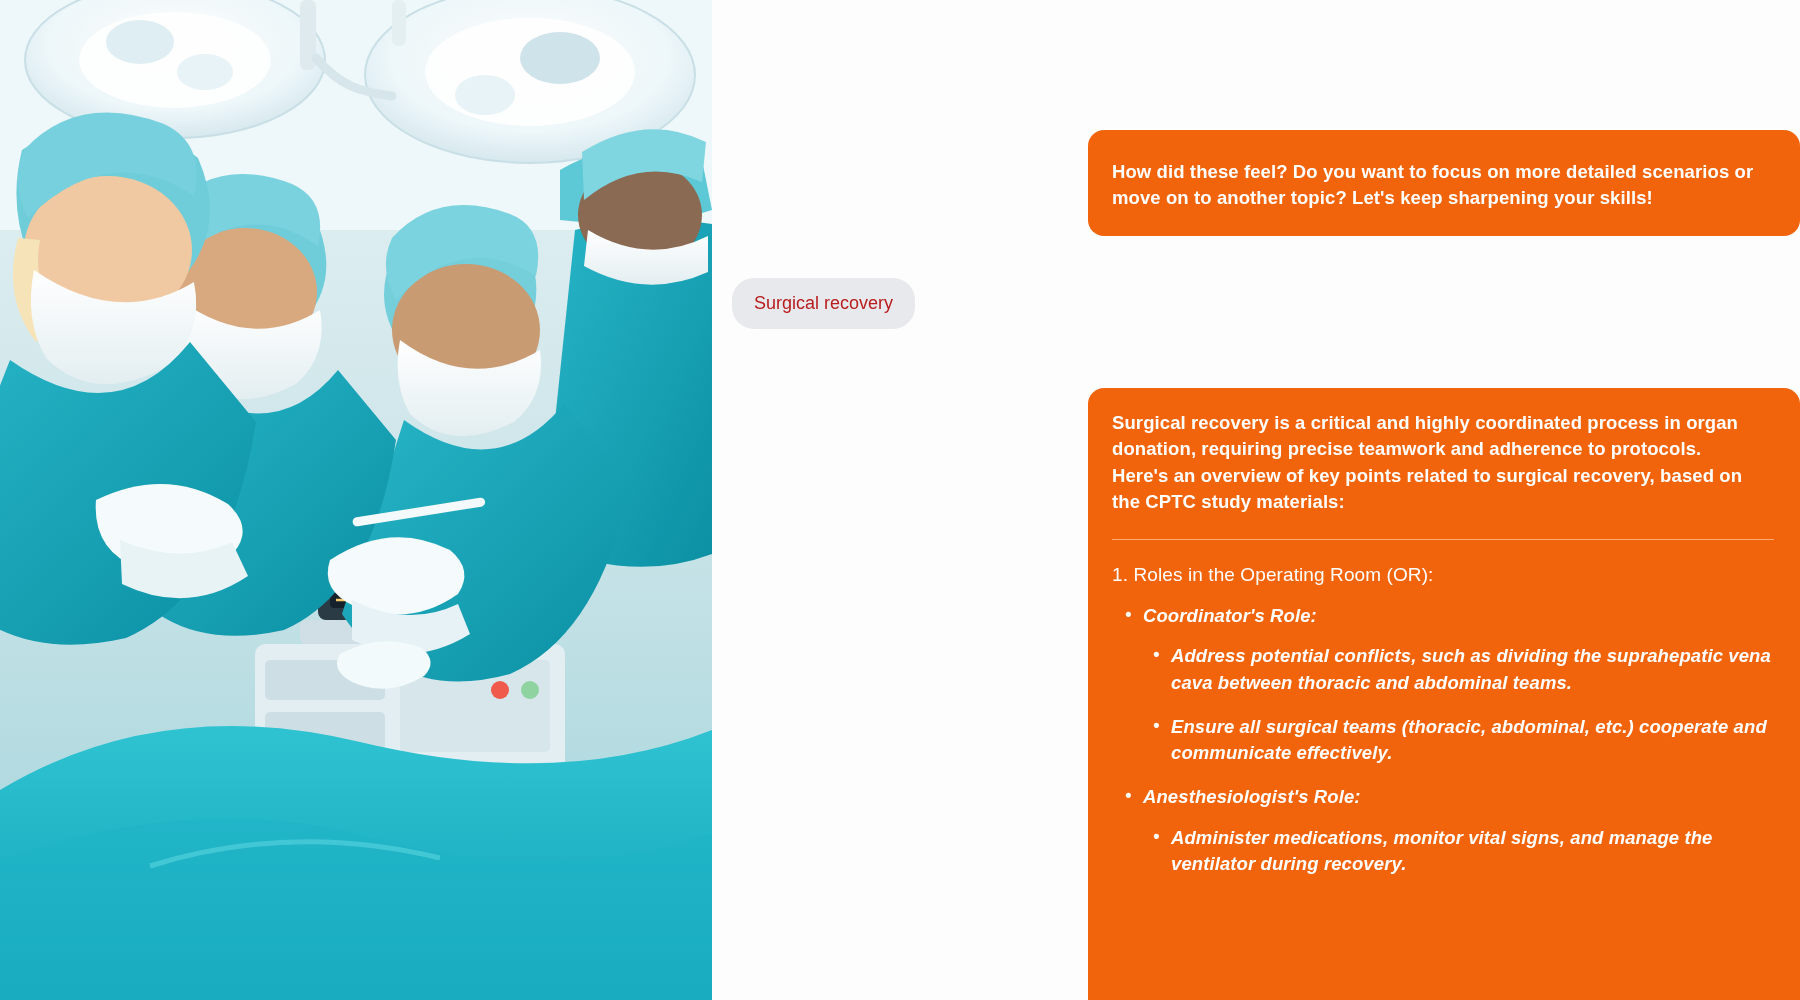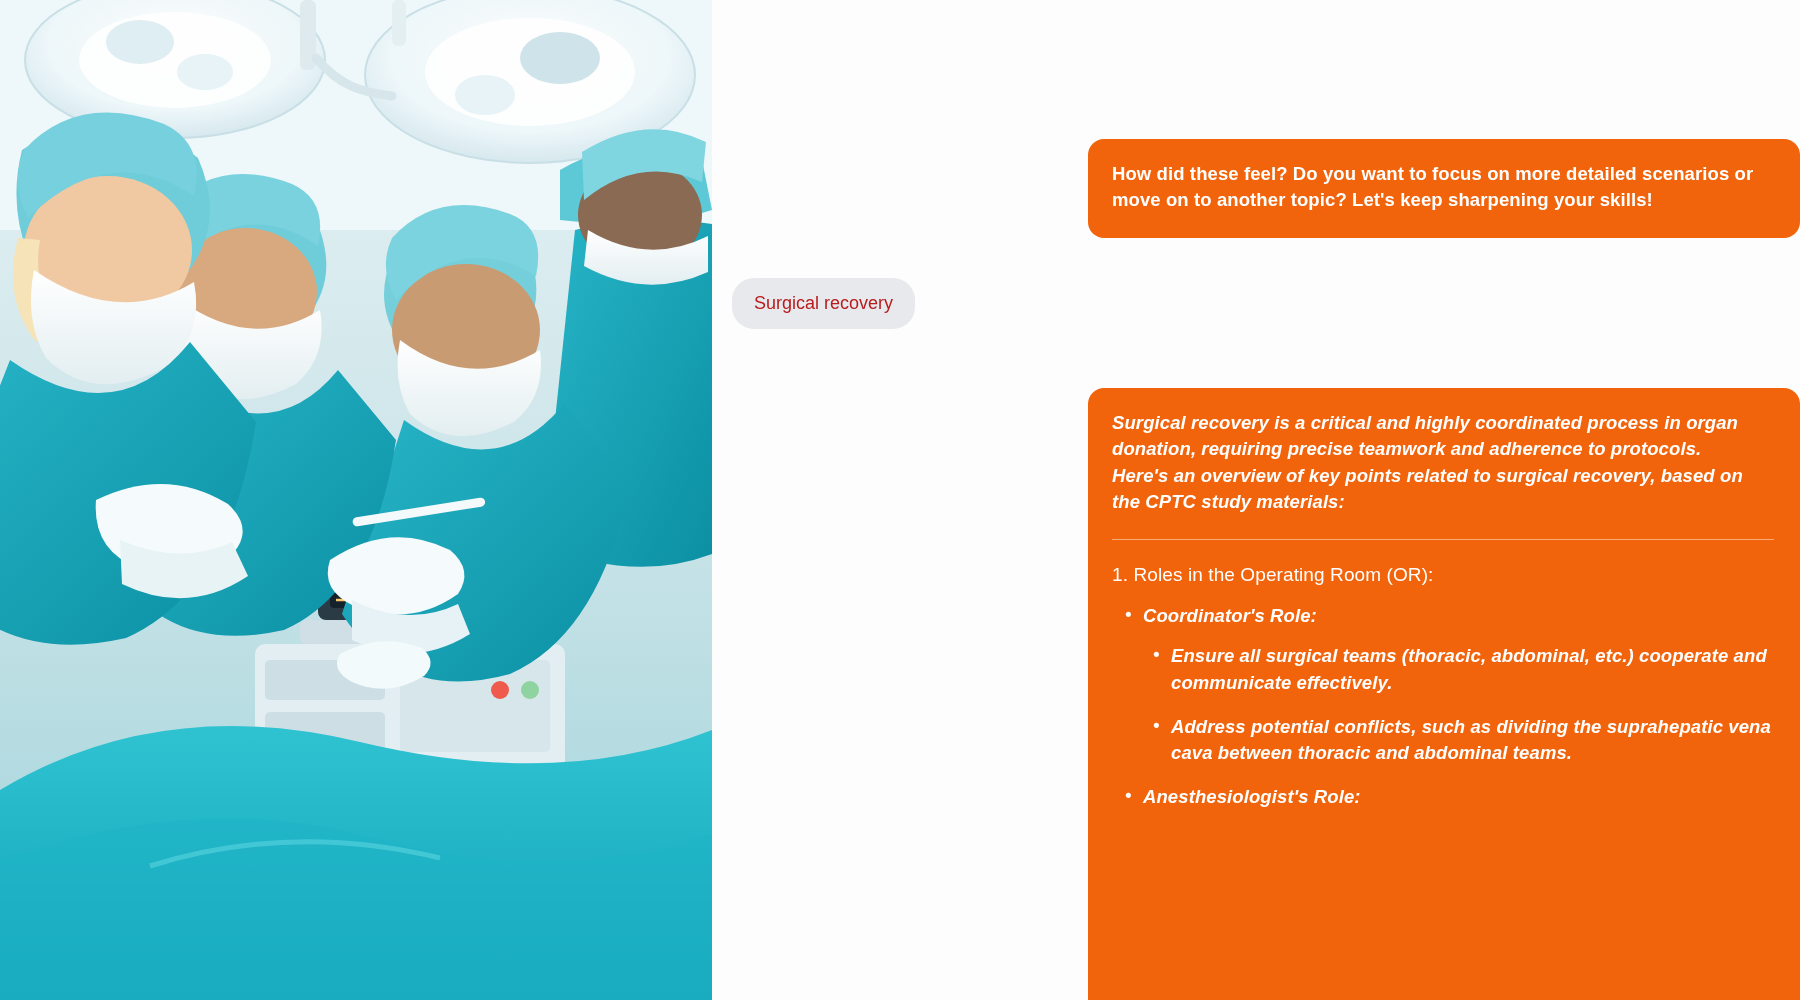--- a/index.html
+++ b/index.html
@@ -77,8 +77,7 @@
   }
   .assistant-1 .bubble-assistant {
     border-bottom-right-radius: 16px;
-    padding: 22px 26px 24px 24px;
-    margin-top: 9px;
+    padding: 29px 26px 24px 24px;
   }
 
   .user-1 {

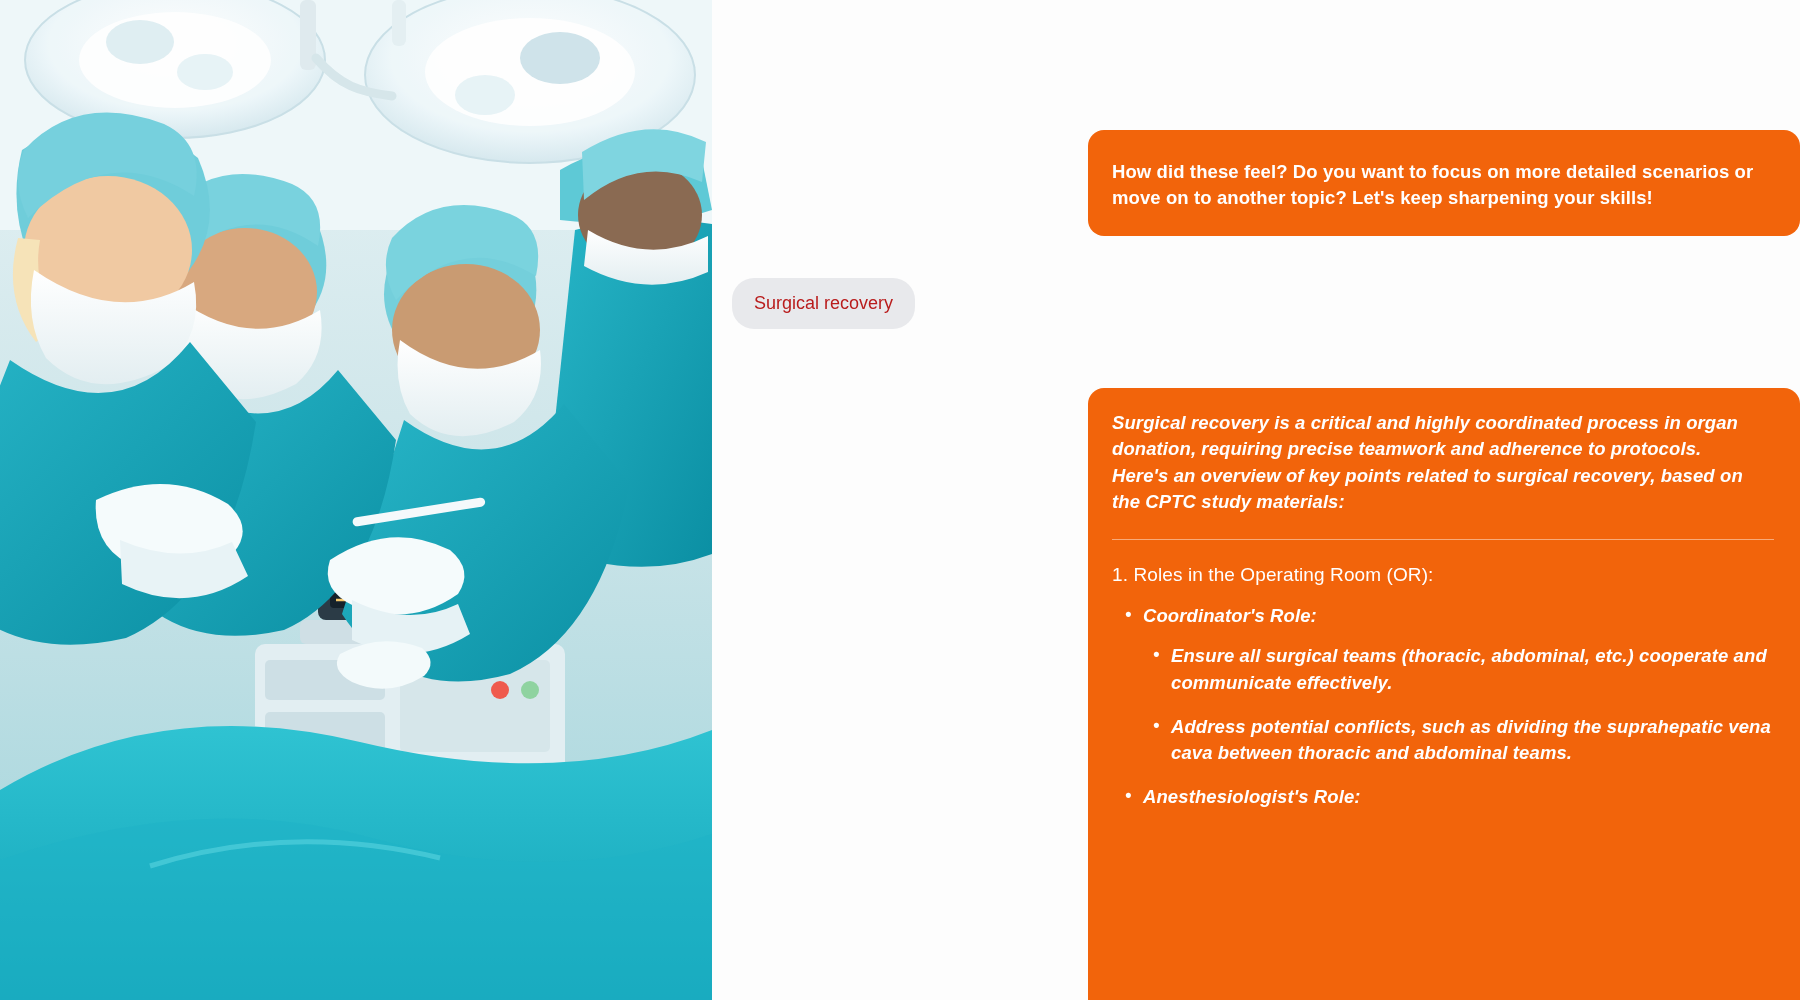--- a/index.html
+++ b/index.html
@@ -100,7 +100,7 @@
     height: 640px;
   }
 
-  .intro-para { margin: 0 16px 4px 0; font-style: italic; }
+  .intro-para { margin: 0 16px 4px 0; }
 
   hr.sep {
     border: none;

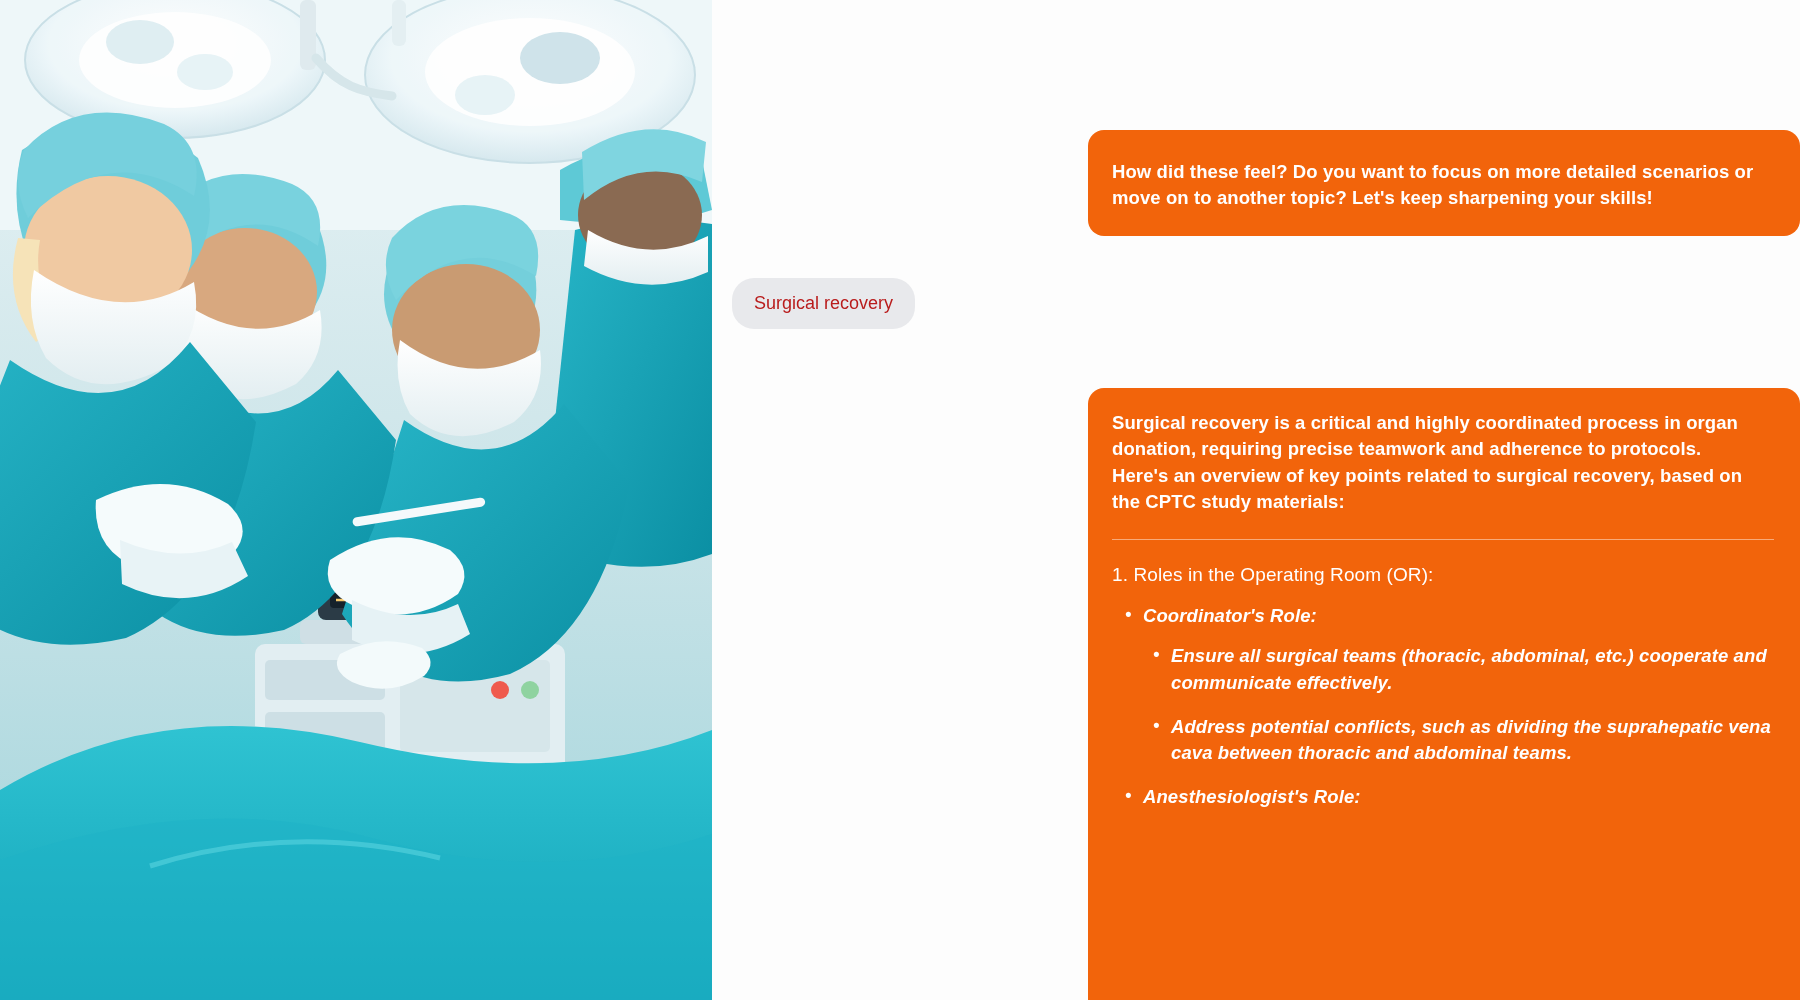--- a/index.html
+++ b/index.html
@@ -289,8 +289,8 @@
             <li>
               <span>Coordinator's Role:</span>
               <ul class="lvl2">
+                <li>Address potential conflicts, such as dividing the suprahepatic vena cava between thoracic and abdominal teams.</li>
                 <li>Ensure all surgical teams (thoracic, abdominal, etc.) cooperate and communicate effectively.</li>
-                <li>Address potential conflicts, such as dividing the suprahepatic vena cava between thoracic and abdominal teams.</li>
               </ul>
             </li>
             <li>

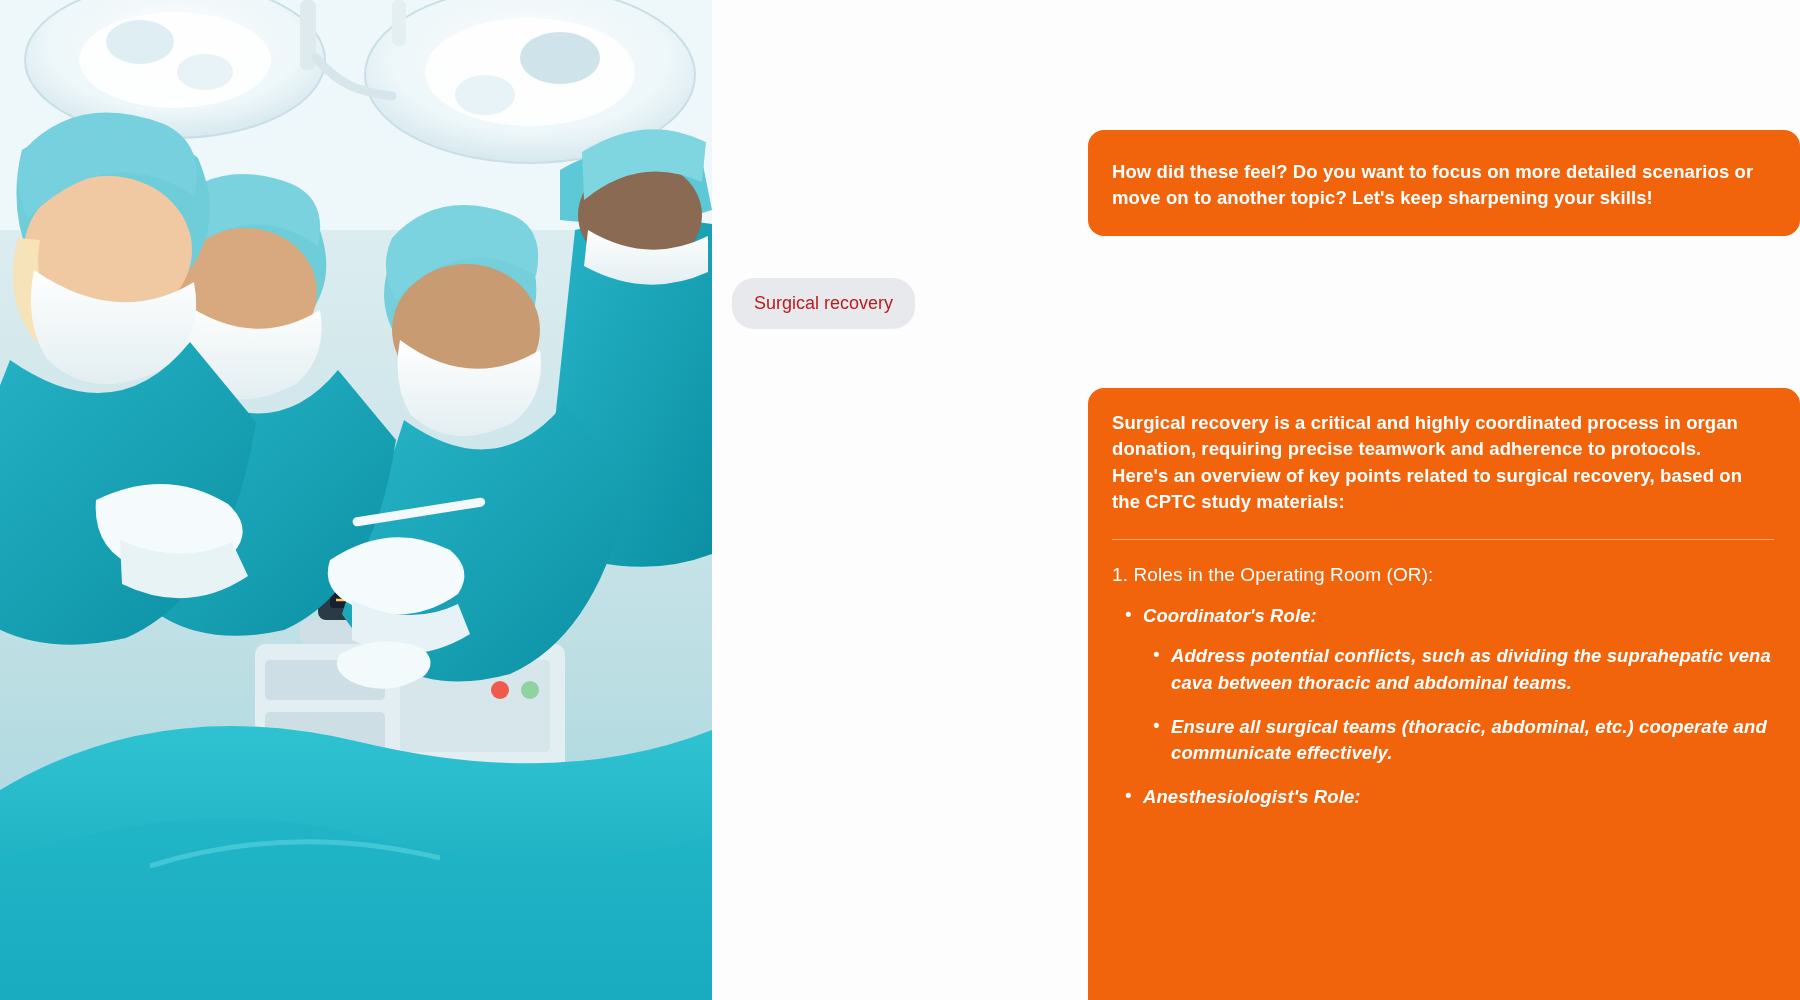--- a/index.html
+++ b/index.html
@@ -295,6 +295,9 @@
             </li>
             <li>
               <span>Anesthesiologist's Role:</span>
+              <ul class="lvl2">
+                <li>Administer medications, monitor vital signs, and manage the ventilator during recovery.</li>
+              </ul>
             </li>
           </ul>
 

